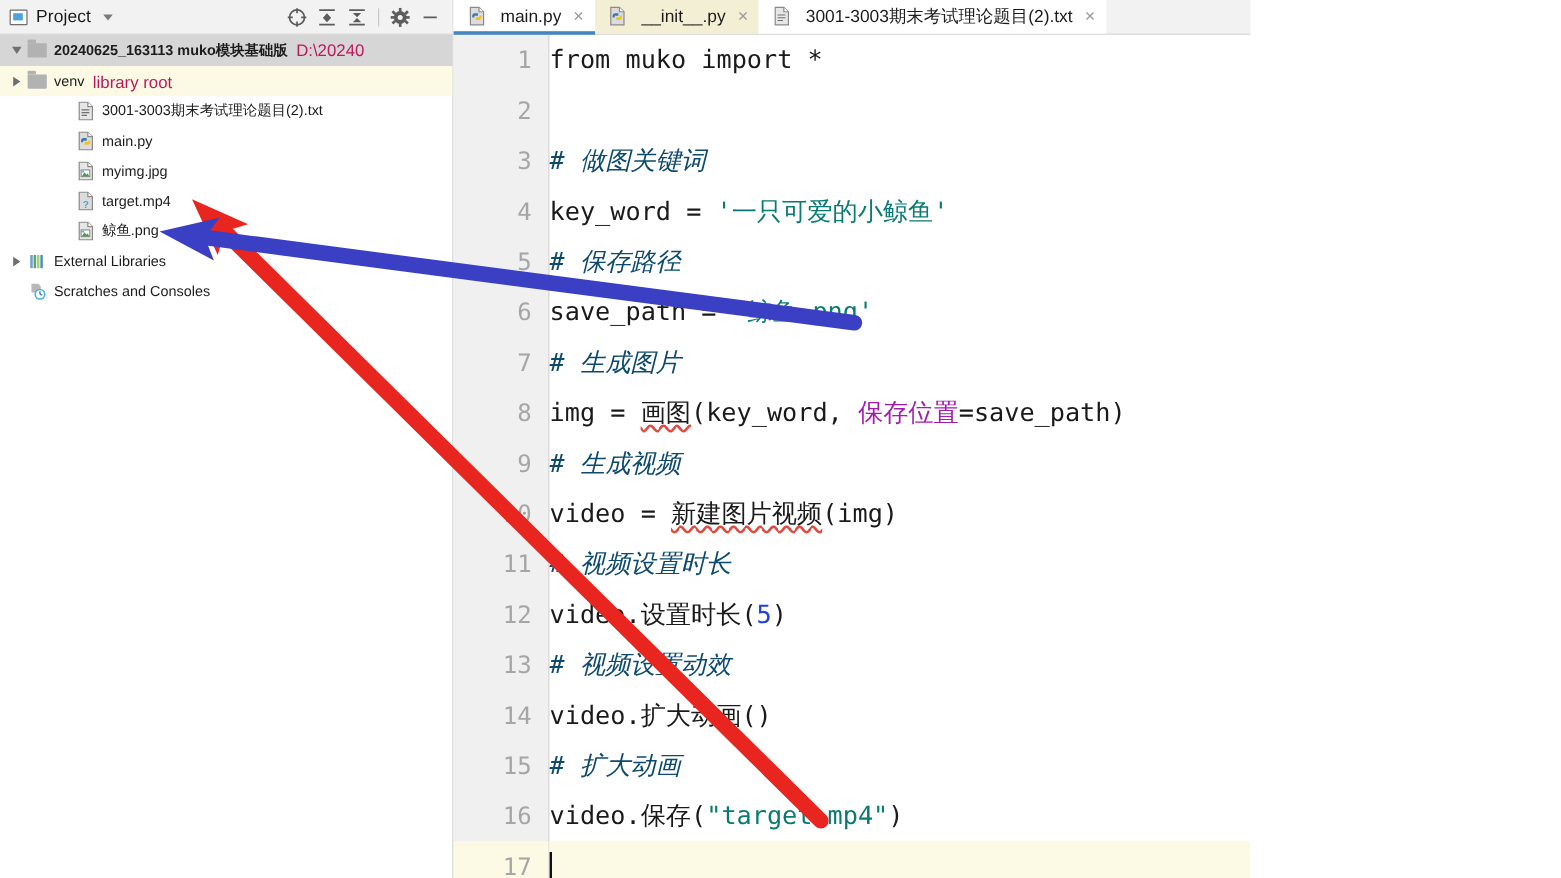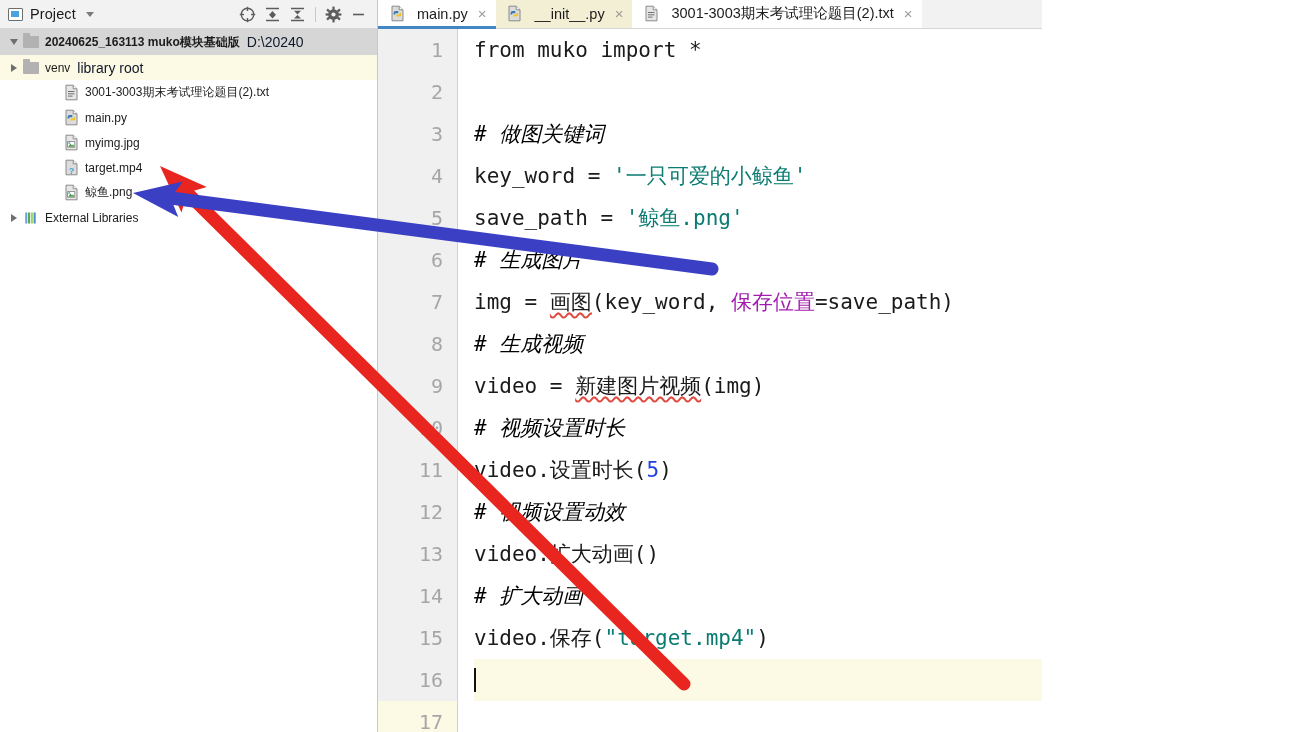--- a/index.html
+++ b/index.html
@@ -88,7 +88,7 @@
                display: flex; align-items: center; justify-content: center; }
   .node-label { font-size: 12px; color: #1c1c1c; }
   .node-label.bold { font-weight: bold; }
-  .node-sub { font-size: 14px; color: #0f172a; margin-left: 7px; }
+  .node-sub { font-size: 14px; color: #be185d; margin-left: 7px; }
   .indent-1 { }
   .indent-2 { padding-left: 46px; }
 

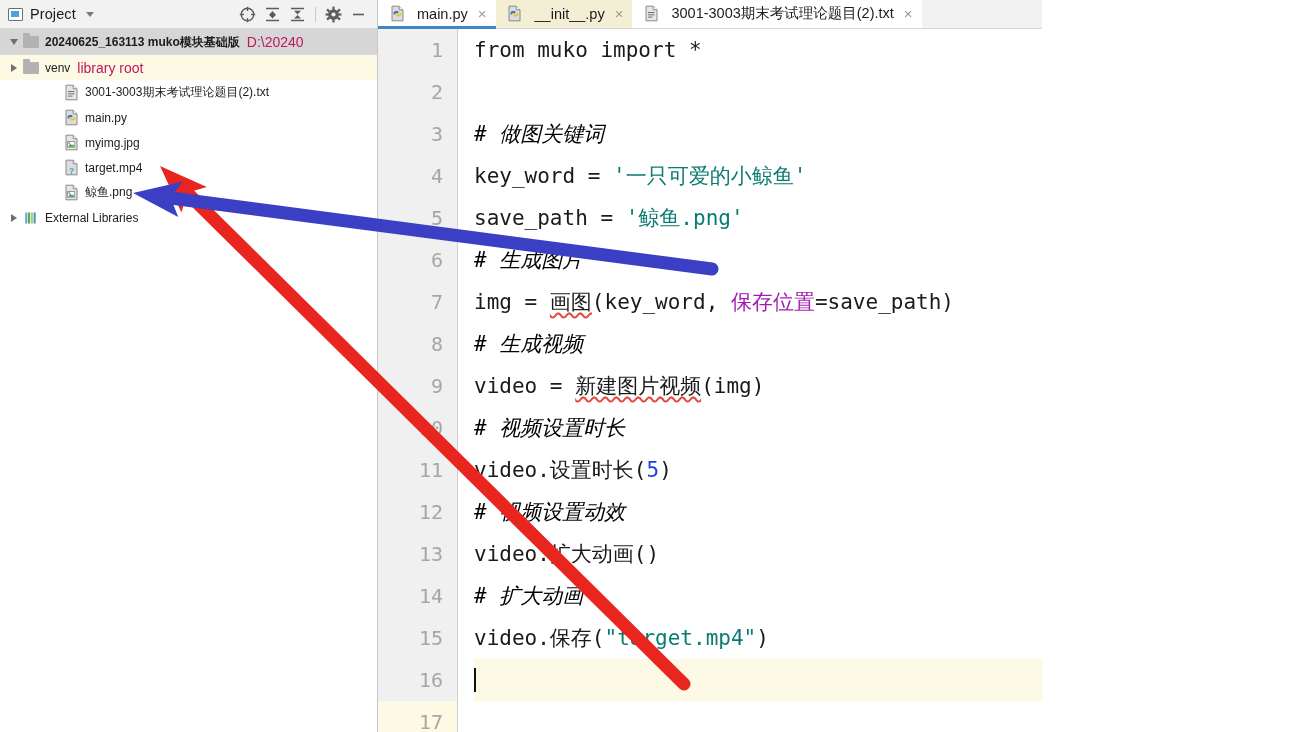--- a/index.html
+++ b/index.html
@@ -139,7 +139,6 @@
   .code {
     flex: 1 1 auto; position: relative; background: #ffffff;
     font-family: "DejaVu Sans Mono", monospace; font-size: 21px;
-    padding-left: 16px;
   }
   .cl { height: 42px; line-height: 42px; white-space: pre; }
   .cl.cur { background: #fcfae4; }

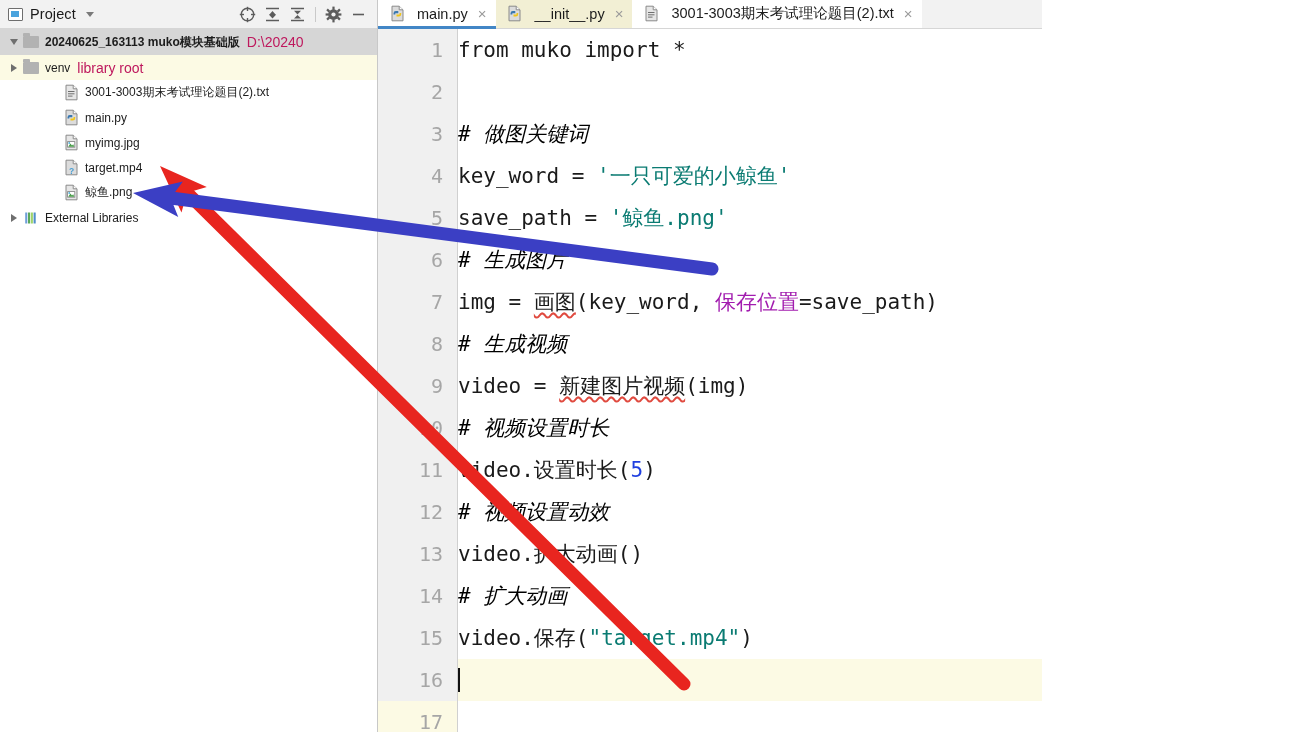--- a/index.html
+++ b/index.html
@@ -142,7 +142,7 @@
   }
   .cl { height: 42px; line-height: 42px; white-space: pre; }
   .cl.cur { background: #fcfae4; }
-  .tok-comment { color: #000000; font-style: italic; }
+  .tok-comment { color: #0c4a6e; font-style: italic; }
   .tok-string  { color: #0a7b72; }
   .tok-number  { color: #2040e0; }
   .tok-kwarg   { color: #a21caf; }

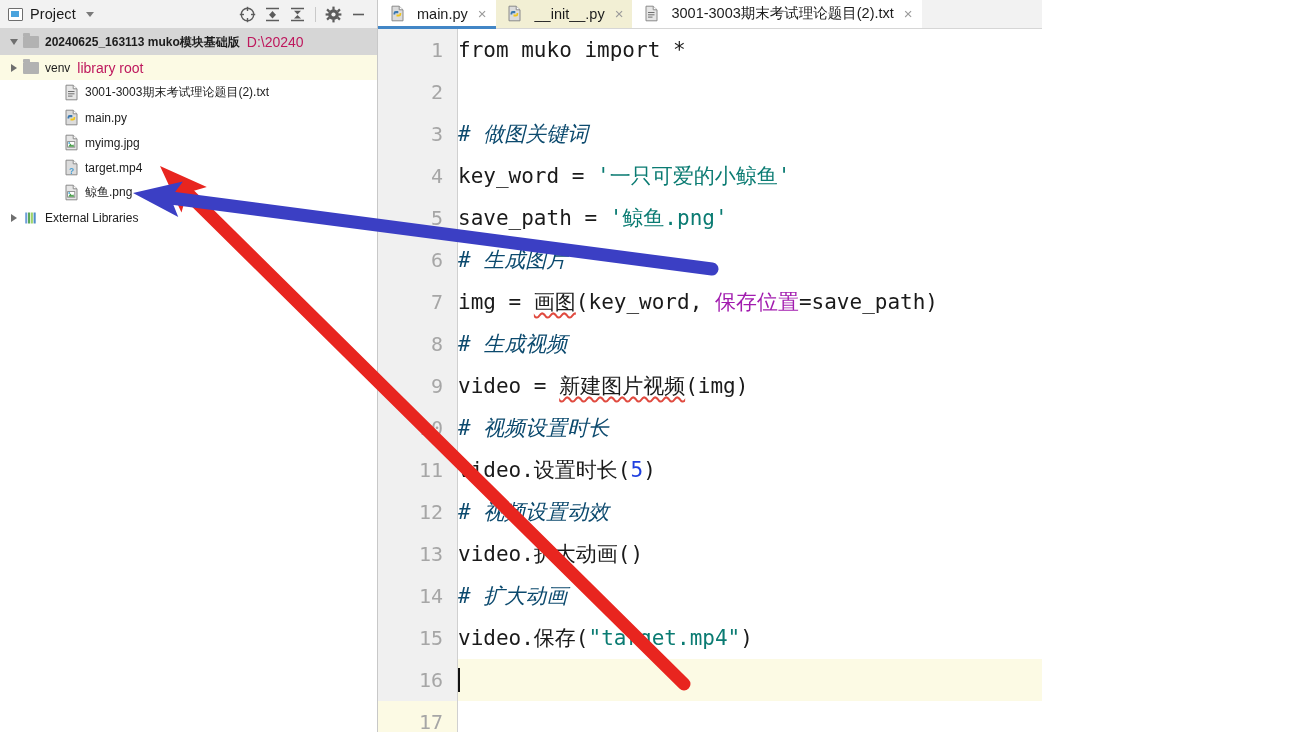--- a/index.html
+++ b/index.html
@@ -392,6 +392,7 @@
           <div class="cl"><span class="tok-plain"></span></div>
           <div class="cl"><span class="tok-comment"># 做图关键词</span></div>
           <div class="cl"><span class="tok-plain">key_word = </span><span class="tok-string">'一只可爱的小鲸鱼'</span></div>
+          <div class="cl"><span class="tok-comment"># 保存路径</span></div>
           <div class="cl"><span class="tok-plain">save_path = </span><span class="tok-string">'鲸鱼.png'</span></div>
           <div class="cl"><span class="tok-comment"># 生成图片</span></div>
           <div class="cl"><span class="tok-plain">img = </span><span class="tok-plain squiggle">画图</span><span class="tok-plain">(key_word, </span><span class="tok-kwarg">保存位置</span><span class="tok-plain">=save_path)</span></div>

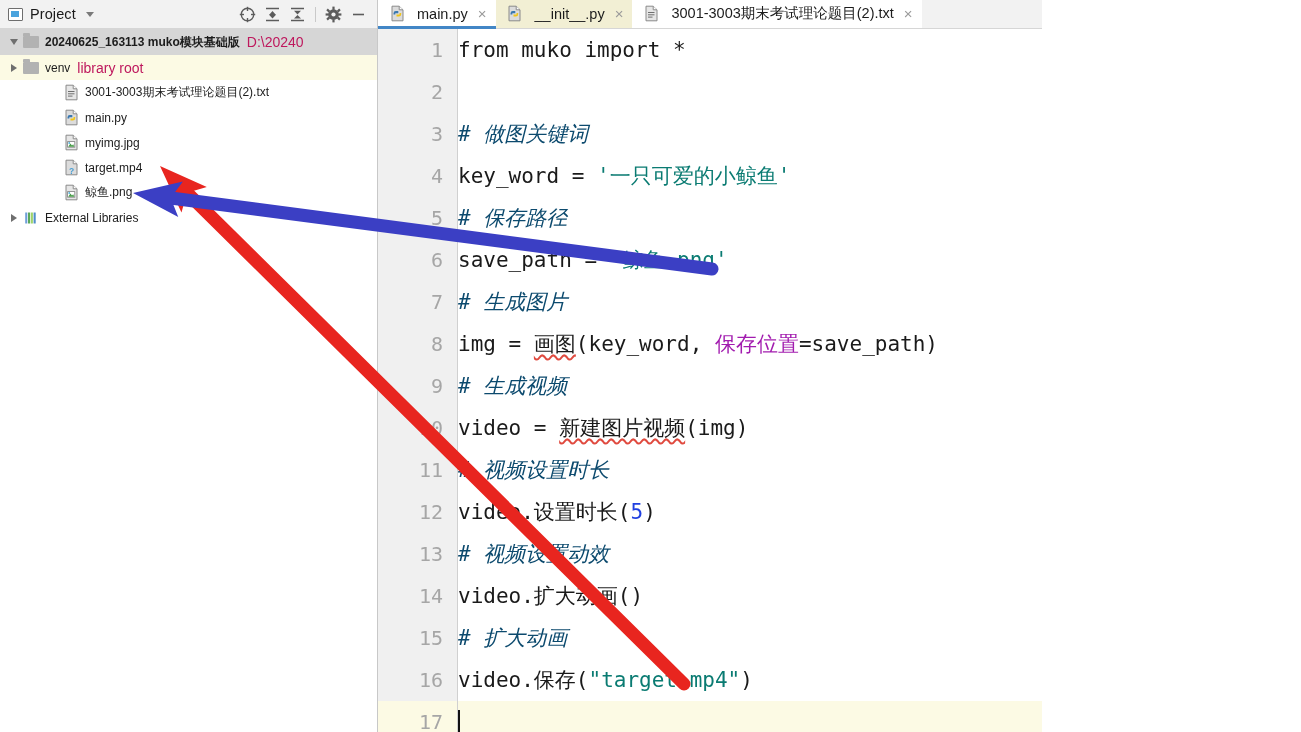--- a/index.html
+++ b/index.html
@@ -324,6 +324,19 @@
           </span>
           <span class="node-label">External Libraries</span>
         </div>
+        <div class="tree-row">
+          <span class="twisty spacer"></span>
+          <span class="node-icon">
+            <svg width="17" height="17" viewBox="0 0 17 17">
+              <path d="M3.2 2.4 h5.6 L11 4.6 v5.1 H3.2 Z" fill="#b9b9b9"></path>
+              <circle cx="10.3" cy="11.2" r="4.6" fill="#4fb0d8"></circle>
+              <circle cx="10.3" cy="11.2" r="3.3" fill="#ffffff"></circle>
+              <line x1="10.3" y1="11.2" x2="10.3" y2="8.8" stroke="#2b7ea8" stroke-width="1.1"></line>
+              <line x1="10.3" y1="11.2" x2="12.2" y2="11.9" stroke="#2b7ea8" stroke-width="1.1"></line>
+            </svg>
+          </span>
+          <span class="node-label">Scratches and Consoles</span>
+        </div>
       </div>
   </div>
 

